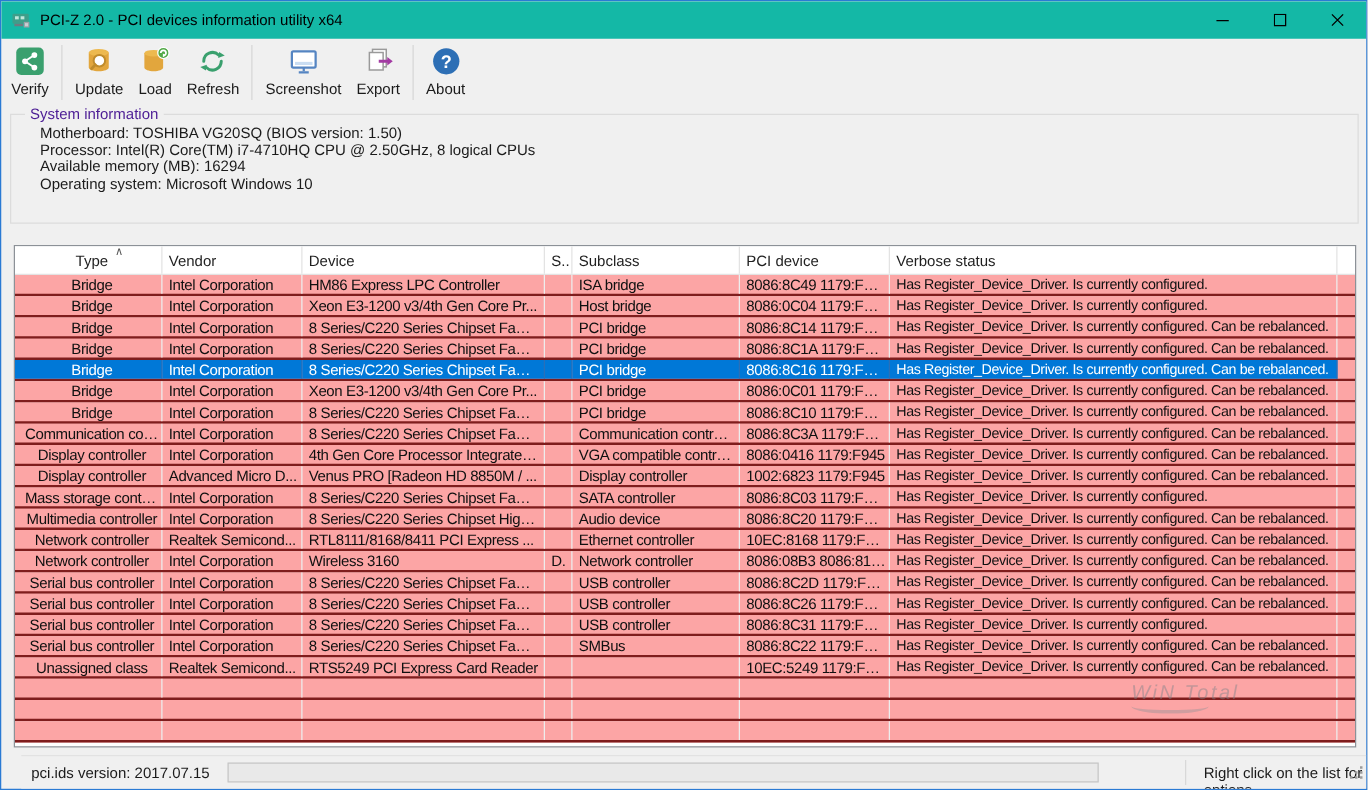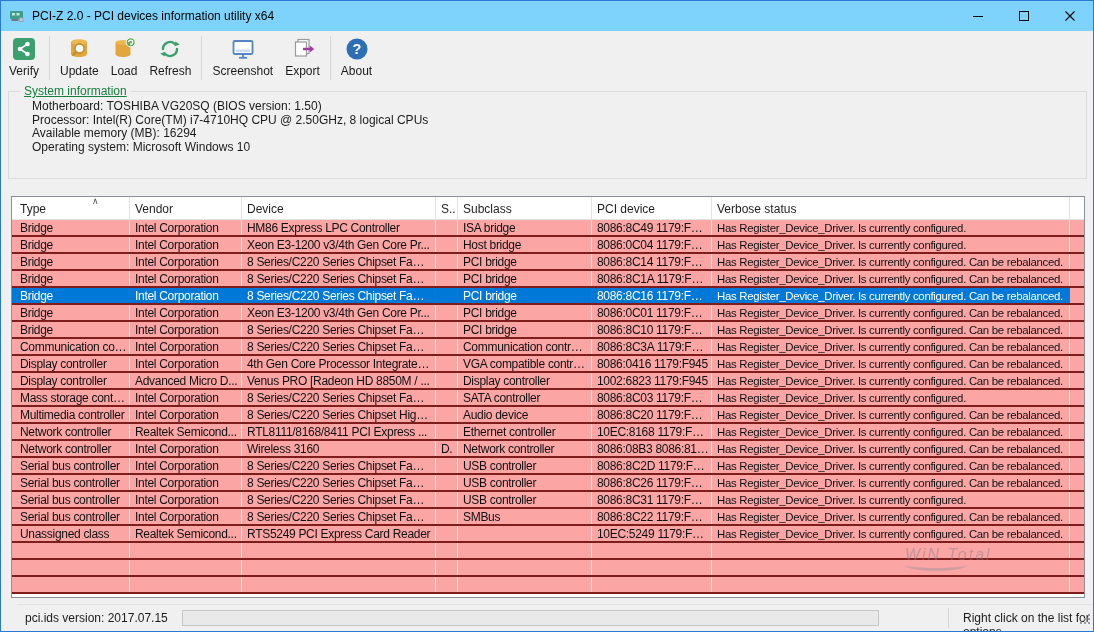--- a/index.html
+++ b/index.html
@@ -12,7 +12,7 @@
   }
 
   
-  .titlebar{ position:absolute; left:0; right:0; top:0; height:30px; background:#7dd3fc; }
+  .titlebar{ position:absolute; left:0; right:0; top:0; height:30px; background:#14b8a6; }
   .app-icon{ position:absolute; left:8px; top:7px; width:16px; height:16px; }
   .title-text{ position:absolute; left:31px; top:8px; font-size:12px; color:#000; white-space:nowrap; }
   .win-controls{ position:absolute; right:0; top:0; height:30px; display:flex; }

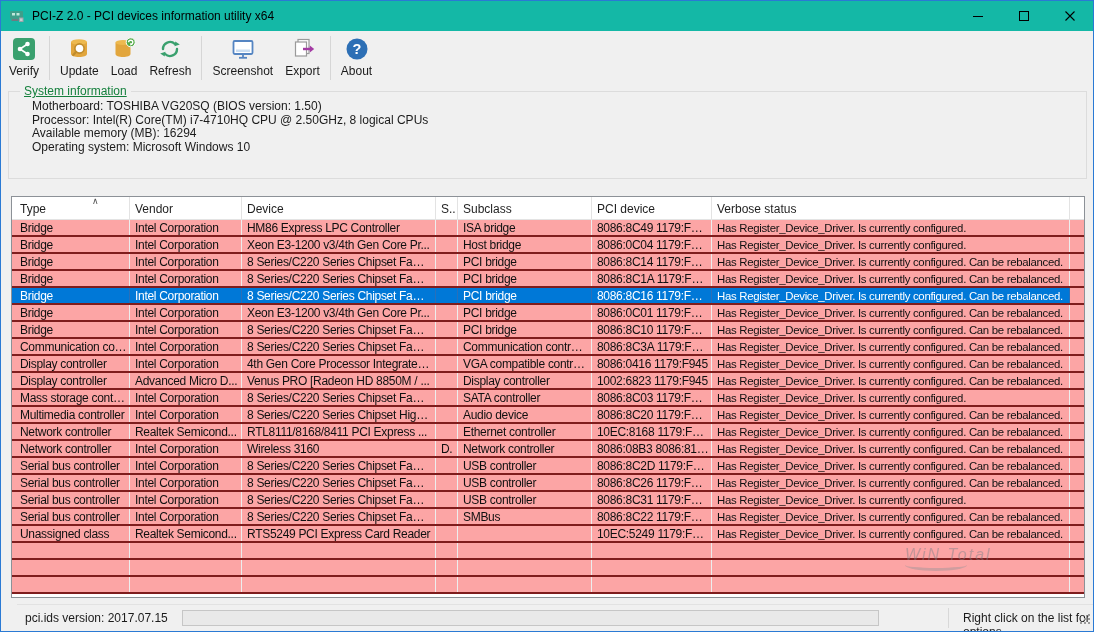--- a/index.html
+++ b/index.html
@@ -27,7 +27,7 @@
 
   
   .groupbox{ position:absolute; left:7px; top:90px; width:1079px; height:88px; border:1px solid #dcdcdc; }
-  .legend{ position:absolute; top:-8px; left:11px; background:#f0f0f0; padding:0 4px; font-size:12px; color:#15803d;text-decoration:underline; }
+  .legend{ position:absolute; top:-8px; left:11px; background:#f0f0f0; padding:0 4px; font-size:12px; color:#4c1d95; }
   .info{ padding:8px 0 0 23px; font-size:12px; color:#1b1b1b; }
   .info div{ height:13.6px; line-height:13.6px; white-space:nowrap; }
   .cn{ display:inline-block; min-width:210px; }

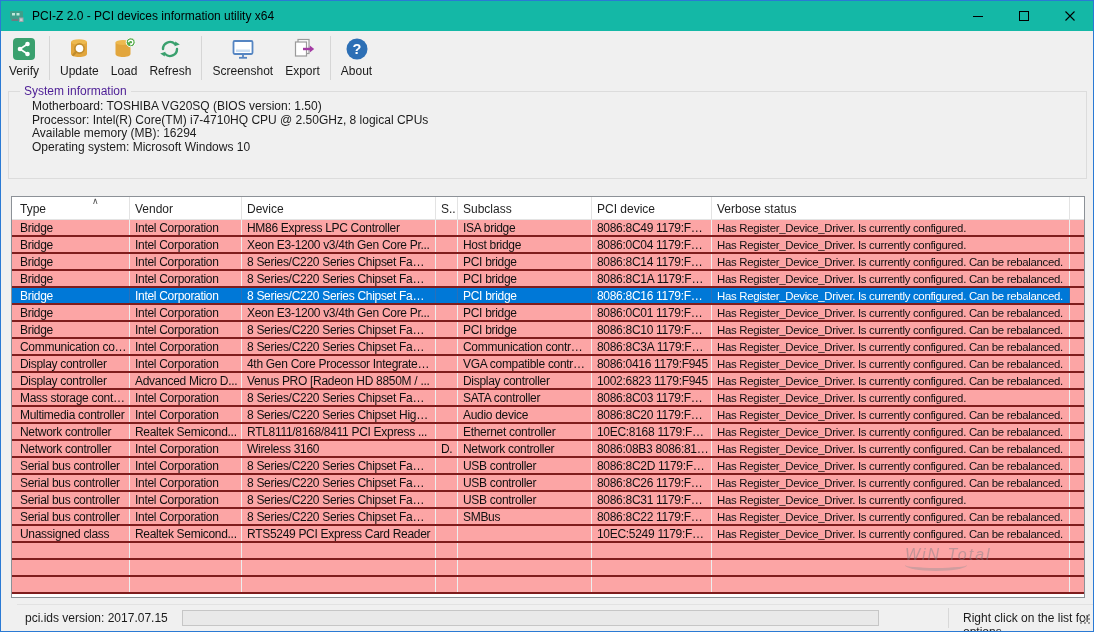--- a/index.html
+++ b/index.html
@@ -40,7 +40,7 @@
   .tcell{ padding:1px 2px 0 5px; font-size:12px; line-height:15px; letter-spacing:-0.3px; color:#101010;
           border-right:1px solid #ededed; overflow:hidden; white-space:nowrap; text-overflow:ellipsis; }
   .tcell.c6{ font-size:11.4px; }
-  .c0{ width:118px; padding-left:8px; } .c1{ width:112px; } .c2{ width:194px; } .c3{ width:22px; }
+  .c0{ width:118px; padding-left:8px;text-align:center; } .c1{ width:112px; } .c2{ width:194px; } .c3{ width:22px; }
   .c4{ width:134px; } .c5{ width:120px; } .c6{ width:358px; } .c7{ flex:1; border-right:none; }
   .trow.sel .tcell:not(.c7){ background:#0078d7; color:#fff; border-right-color:#2a6fb8; }
   .sort-caret{ position:absolute; left:80px; top:-1px; font-size:9px; color:#555; }

